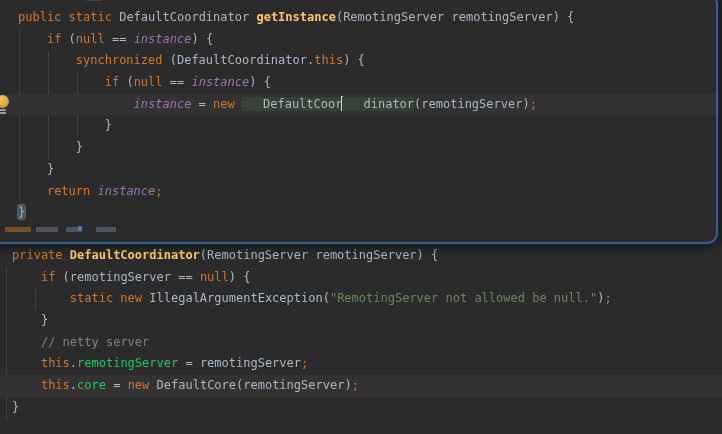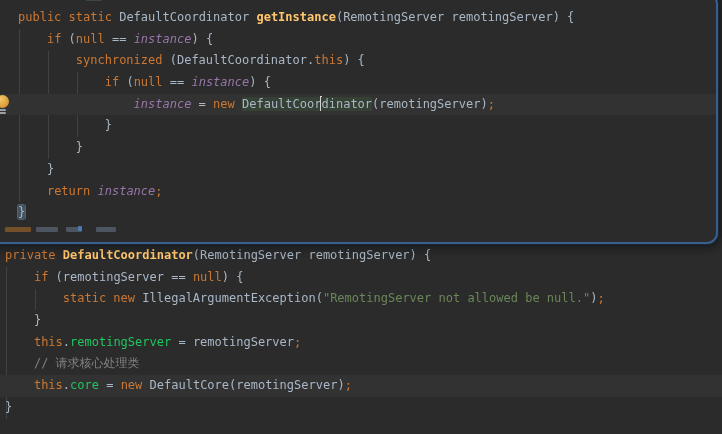--- a/index.html
+++ b/index.html
@@ -23,7 +23,7 @@
   .str{color:#6a8759;}
   .com{color:#808080;}
   .semi{color:#cc7832;}
-  .hl{color:#a9b7c6;background:#344134;}
+  .hl{color:#a9b7c6;background:#344134;padding-left:21px;}
   .bbox{color:#a9b7c6;background:#45545e;border-radius:2px;box-shadow:0 0 0 1px #536470;}
   .caret{display:inline-block;width:2px;height:15px;background:#d4d4d4;
          vertical-align:middle;margin:0 -1px 2px -1px;}

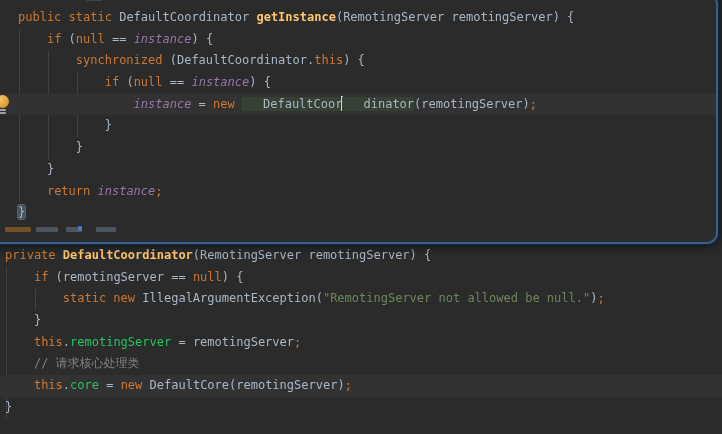--- a/index.html
+++ b/index.html
@@ -13,7 +13,7 @@
   .lines{position:relative;}
   .line{white-space:pre;height:21.7px;position:relative;}
   .top-code .line{padding-left:30px;}
-  .bottom-code .line{padding-left:5px;}
+  .bottom-code .line{padding-left:12px;}
   .line.cur{background:#323232;}
   .kw{color:#cc7832;}
   .def{color:#a9b7c6;}

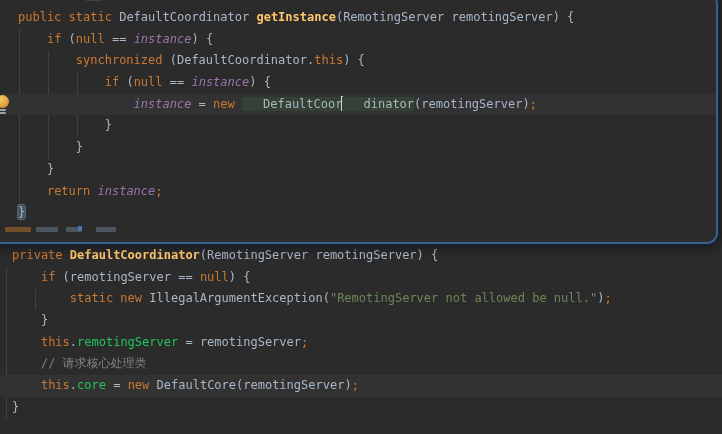--- a/index.html
+++ b/index.html
@@ -99,6 +99,7 @@
         <div class="line"><span class="def">    </span><span class="kw">if </span><span class="def">(remotingServer == </span><span class="kw">null</span><span class="def">) {</span></div>
         <div class="line"><span class="def">        </span><span class="kw">static new </span><span class="def">IllegalArgumentException(</span><span class="str">"RemotingServer not allowed be null."</span><span class="def">)</span><span class="semi">;</span></div>
         <div class="line"><span class="def">    }</span></div>
+        <div class="line"><span class="def">    </span><span class="com">// netty server</span></div>
         <div class="line"><span class="def">    </span><span class="kw">this</span><span class="def">.</span><span class="fn">remotingServer</span><span class="def"> = remotingServer</span><span class="semi">;</span></div>
         <div class="line"><span class="def">    </span><span class="com">// 请求核心处理类</span></div>
         <div class="line cur"><span class="def">    </span><span class="kw">this</span><span class="def">.</span><span class="fn">core</span><span class="def"> = </span><span class="kw">new</span><span class="def"> DefaultCore(remotingServer)</span><span class="semi">;</span></div>

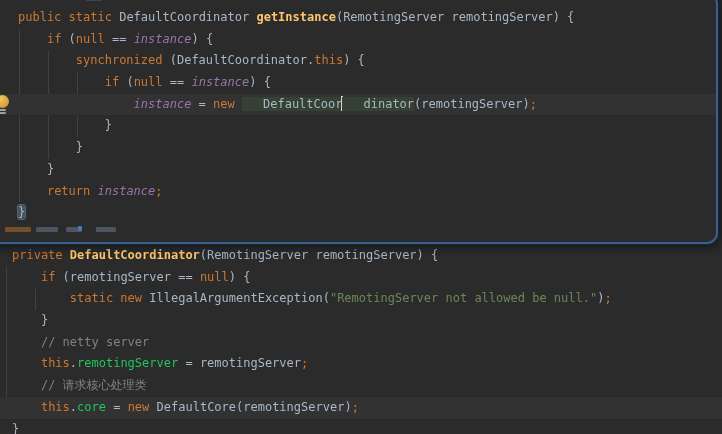--- a/index.html
+++ b/index.html
@@ -101,7 +101,6 @@
         <div class="line"><span class="def">    }</span></div>
         <div class="line"><span class="def">    </span><span class="com">// netty server</span></div>
         <div class="line"><span class="def">    </span><span class="kw">this</span><span class="def">.</span><span class="fn">remotingServer</span><span class="def"> = remotingServer</span><span class="semi">;</span></div>
-        <div class="line"><span class="def">    </span><span class="com">// 请求核心处理类</span></div>
         <div class="line cur"><span class="def">    </span><span class="kw">this</span><span class="def">.</span><span class="fn">core</span><span class="def"> = </span><span class="kw">new</span><span class="def"> DefaultCore(remotingServer)</span><span class="semi">;</span></div>
         <div class="line"><span class="def">}</span></div>
       </div>

